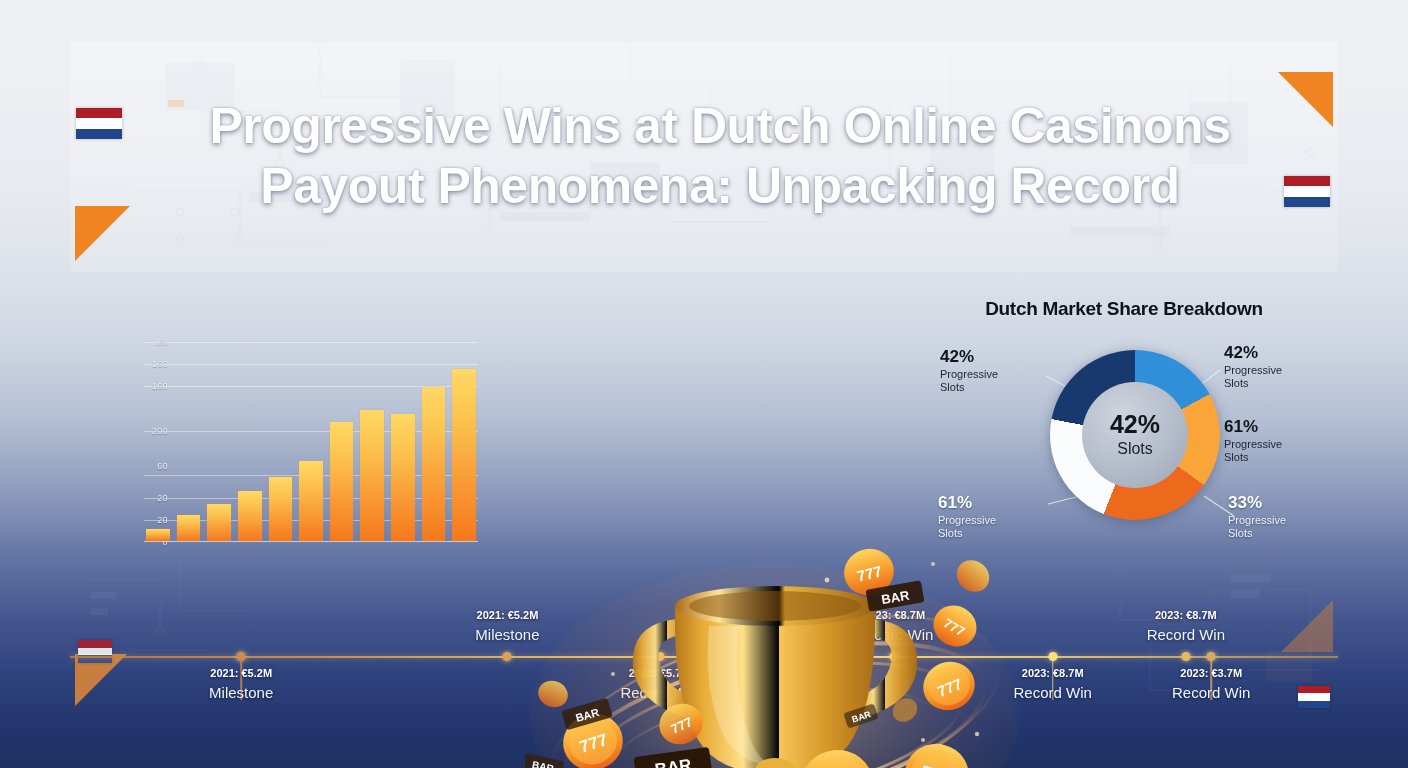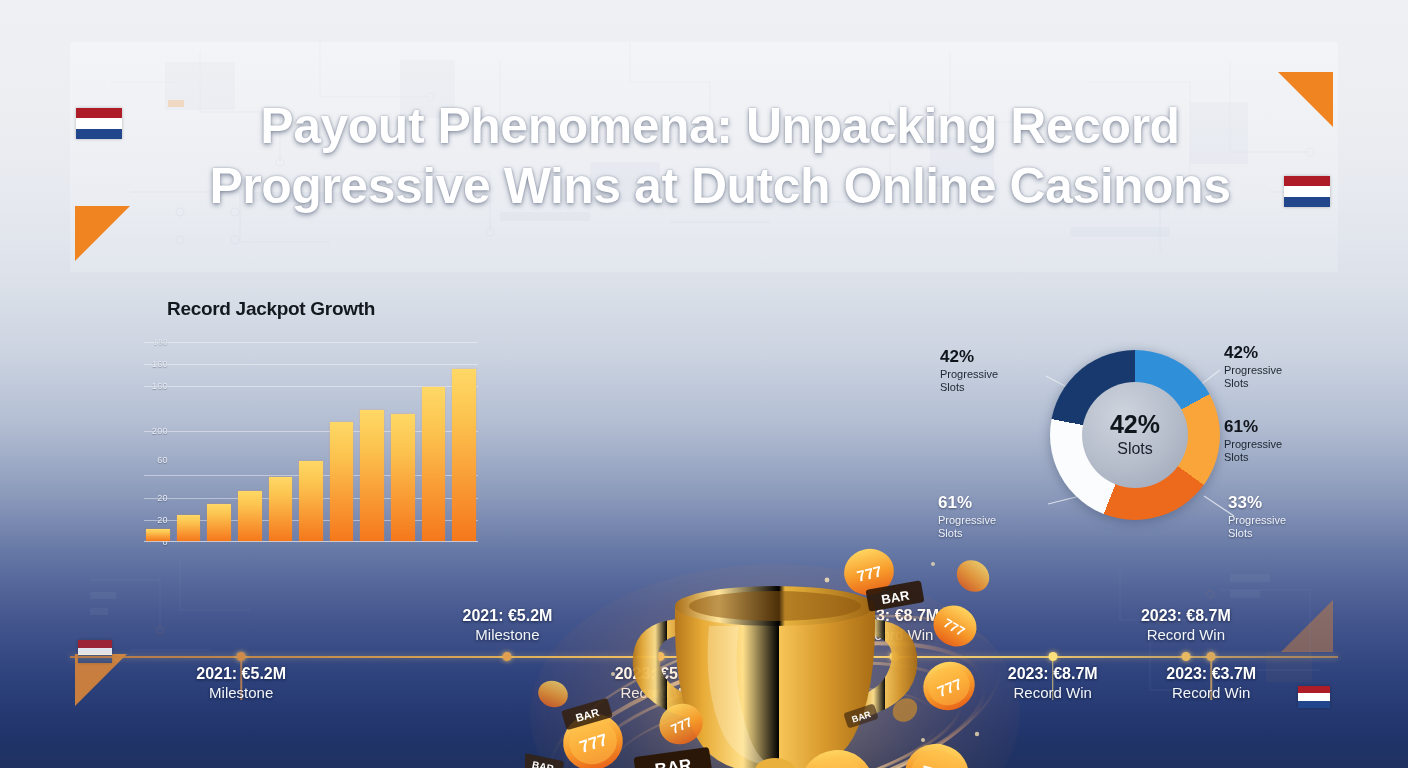--- a/index.html
+++ b/index.html
@@ -223,8 +223,8 @@
     </div>
 
   <div id="title-block">
+    <div class="tline">Progressive Wins at Dutch Online Casinons</div>
     <div class="tline">Payout Phenomena: Unpacking Record</div>
-    <div class="tline">Progressive Wins at Dutch Online Casinons</div>
   </div>
 
   <div id="panel">

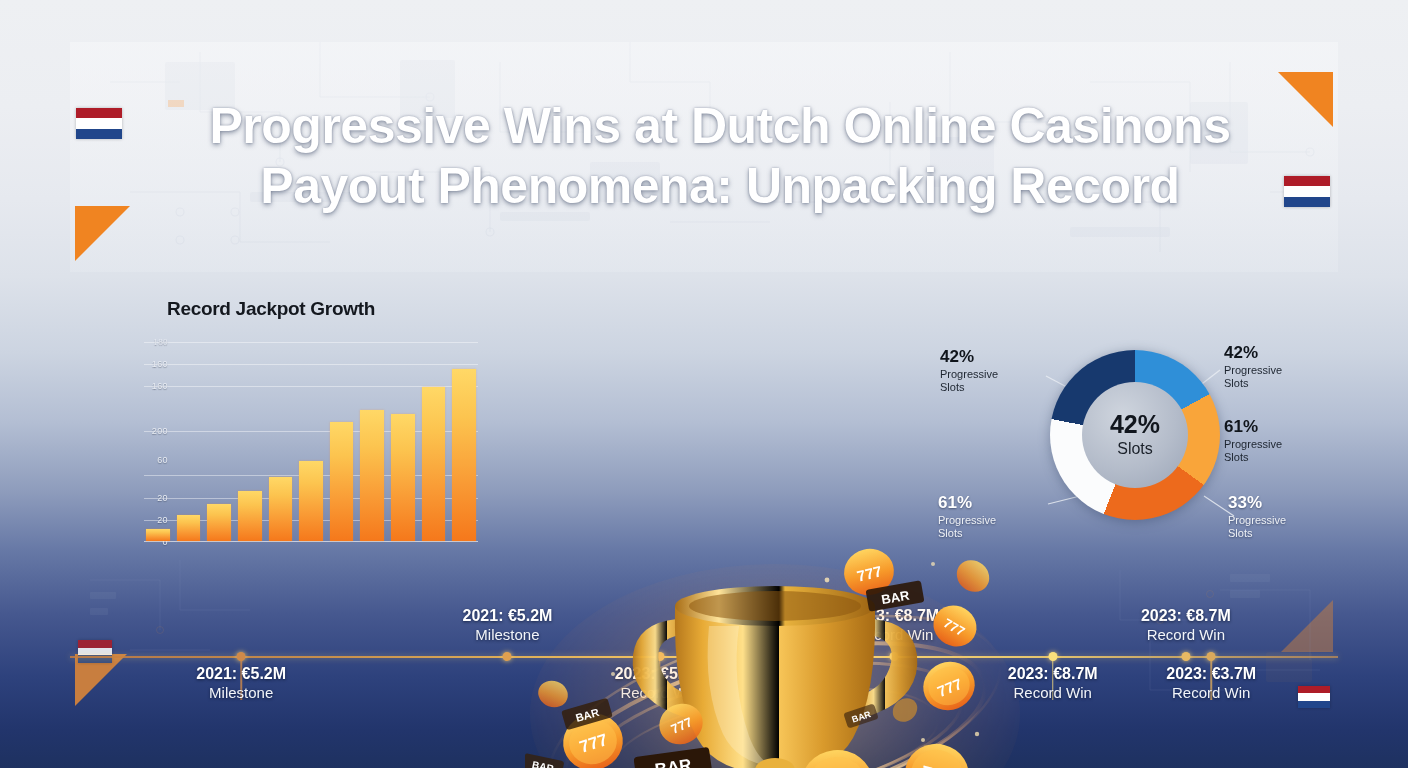--- a/index.html
+++ b/index.html
@@ -230,7 +230,6 @@
   <div id="panel">
 
     <div id="barchart-block">
-      <div id="bar-title">Record Jackpot Growth</div>
       <div id="bar-plot">
         <div id="grid-layer">
             <div class="gridline" style="top: 0px;"></div>

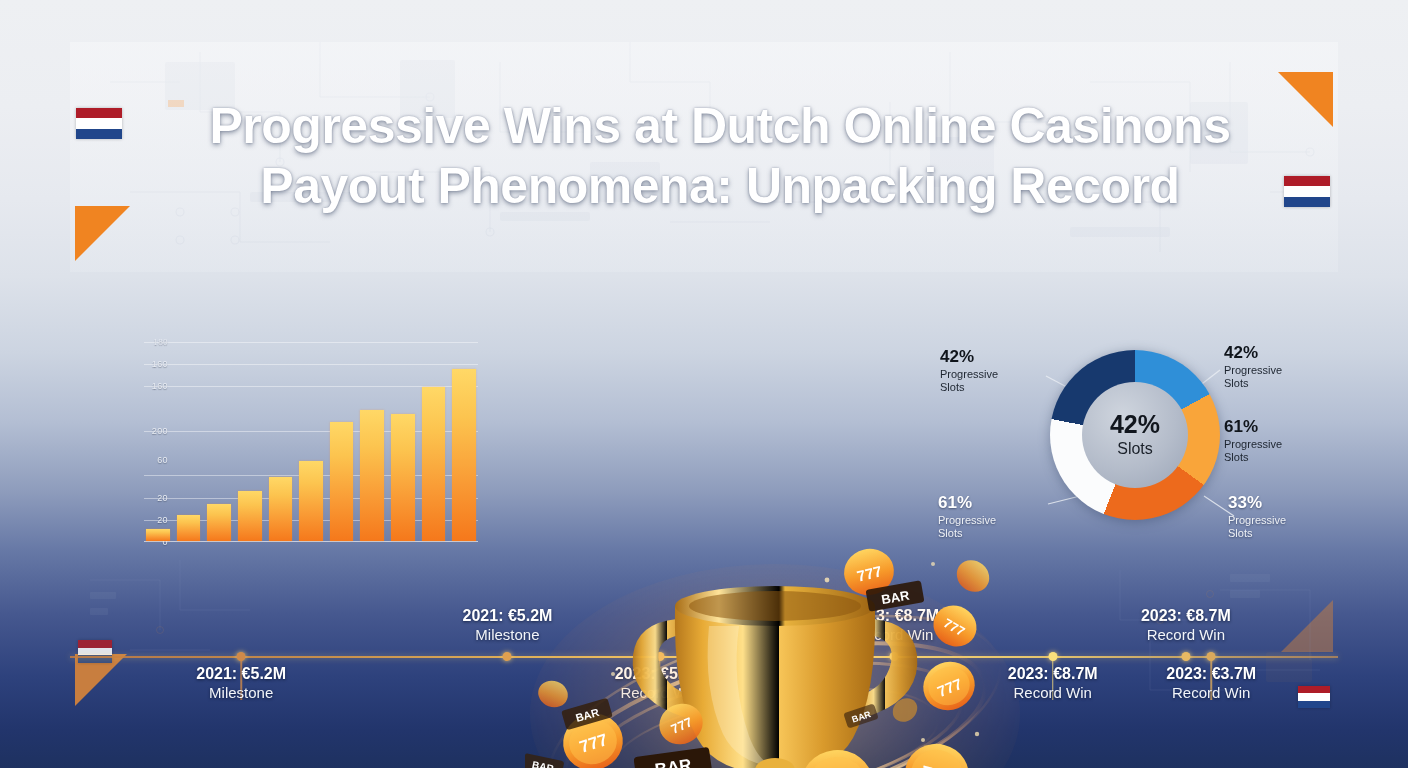--- a/index.html
+++ b/index.html
@@ -433,6 +433,7 @@
     </div>
 
     <div id="donut-block">
+      <div id="donut-title">Dutch Market Share Breakdown</div>
 
       <svg class="leader" width="400" height="300" style="position:absolute;left:0;top:0;">
         <path d="M118 78 L152 96"></path>

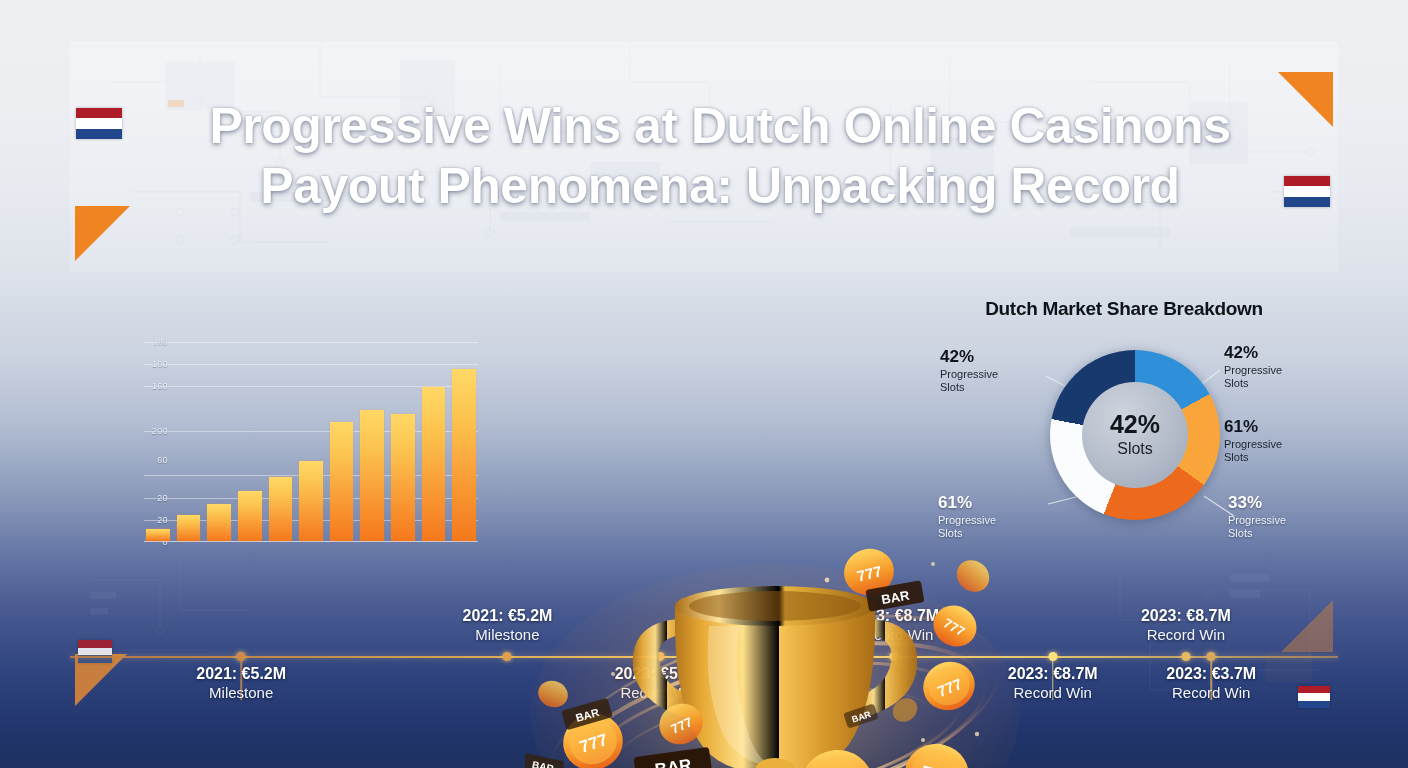--- a/index.html
+++ b/index.html
@@ -245,7 +245,7 @@
             <div class="ytick" style="top: 22.2222px;">160</div>
             <div class="ytick" style="top: 44.4444px;">160</div>
             <div class="ytick" style="top: 88.8889px;">200</div>
-            <div class="ytick" style="top: 118px;">60</div>
+            <div class="ytick" style="top: 124px;">60</div>
             <div class="ytick" style="top: 155.556px;">20</div>
             <div class="ytick" style="top: 177.778px;">20</div>
             <div class="ytick" style="top: 200px;">0</div>

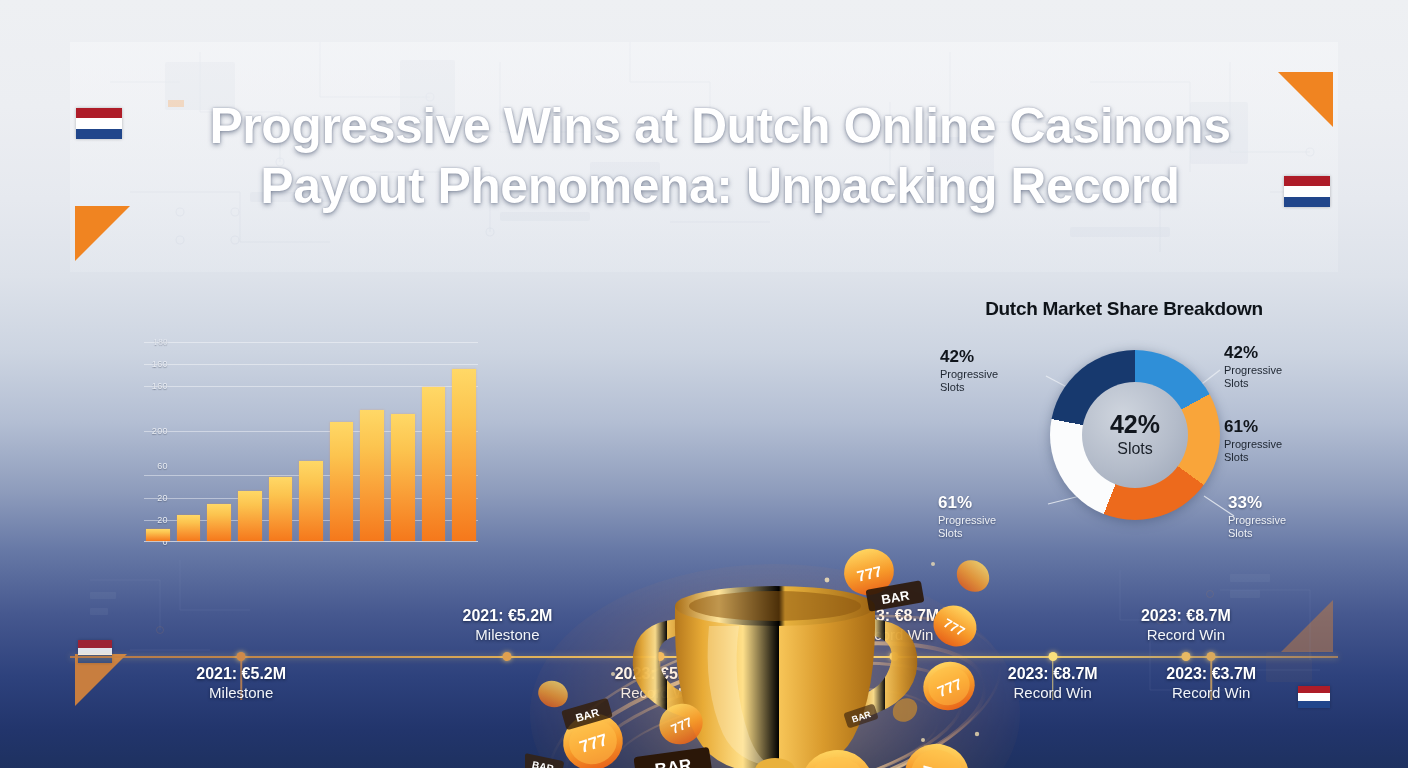--- a/index.html
+++ b/index.html
@@ -136,7 +136,7 @@
     transform:translateX(-50%); opacity:.8; }
   .tl-label { position:absolute; width:220px; text-align:center;
     transform:translateX(-50%); }
-  .tl-label .l1 { font-size:16px; font-weight:bold; color:#ffffff; line-height:19px;
+  .tl-label .l1 { font-size:11px; font-weight:bold; color:#ffffff; line-height:19px;
     text-shadow:0 1px 3px rgba(10,20,45,.75); white-space:nowrap; }
   .tl-label .l2 { font-size:15px; color:#f2f5fa; line-height:19px;
     text-shadow:0 1px 3px rgba(10,20,45,.75); white-space:nowrap; }

